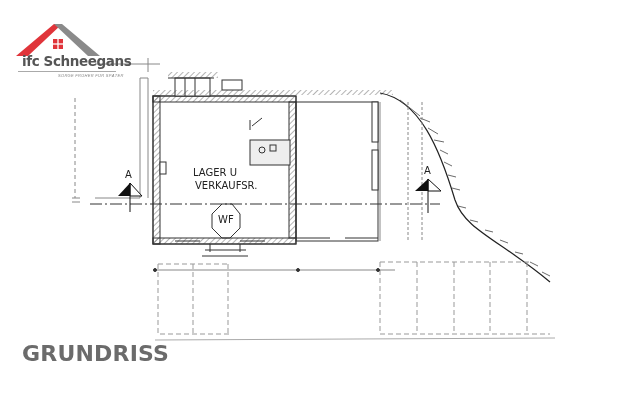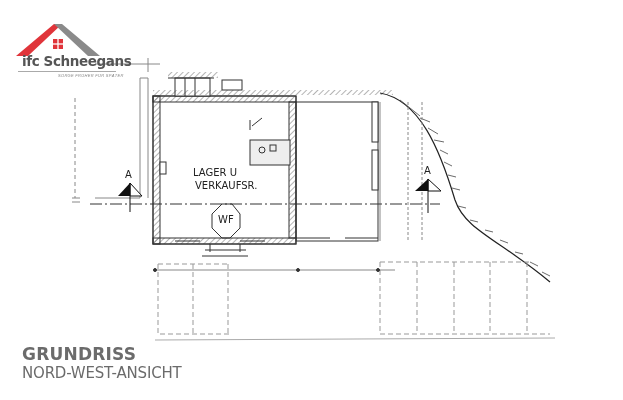--- a/index.html
+++ b/index.html
@@ -11,7 +11,7 @@
   .logo-tag{position:absolute;left:44px;top:51px;font-size:4px;color:#888;letter-spacing:0.3px;white-space:nowrap;font-style:italic;}
   .plan{position:absolute;left:0;top:0;}
   .caption{position:absolute;left:22px;top:344px;}
-  .cap-title{font-family:"DejaVu Sans",sans-serif;font-weight:bold;font-size:17px;color:#6b6b6b;letter-spacing:0.2px;line-height:20px;}
+  .cap-title{font-family:"DejaVu Sans",sans-serif;font-weight:bold;font-size:22px;color:#6b6b6b;letter-spacing:0.2px;line-height:20px;}
   .cap-sub{font-family:"DejaVu Sans",sans-serif;font-size:15px;color:#6b6b6b;line-height:19px;letter-spacing:-0.2px;}
   .lbl{font-family:"DejaVu Sans",sans-serif;font-size:10px;fill:#222;}
 </style>

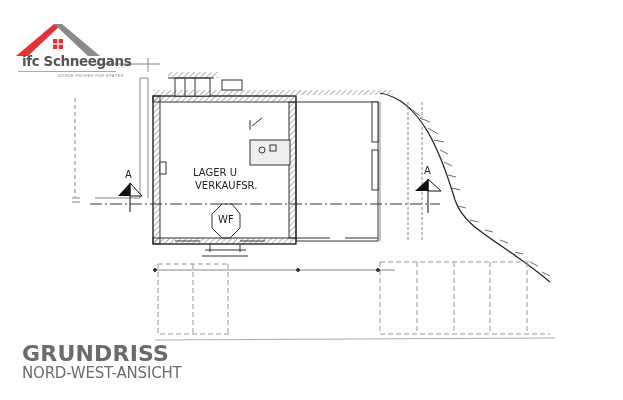--- a/index.html
+++ b/index.html
@@ -152,7 +152,6 @@
 
 <div class="caption">
   <div class="cap-title">GRUNDRISS</div>
-  <div class="cap-sub">NORD-WEST-ANSICHT</div>
 </div>
 
 </body></html>

